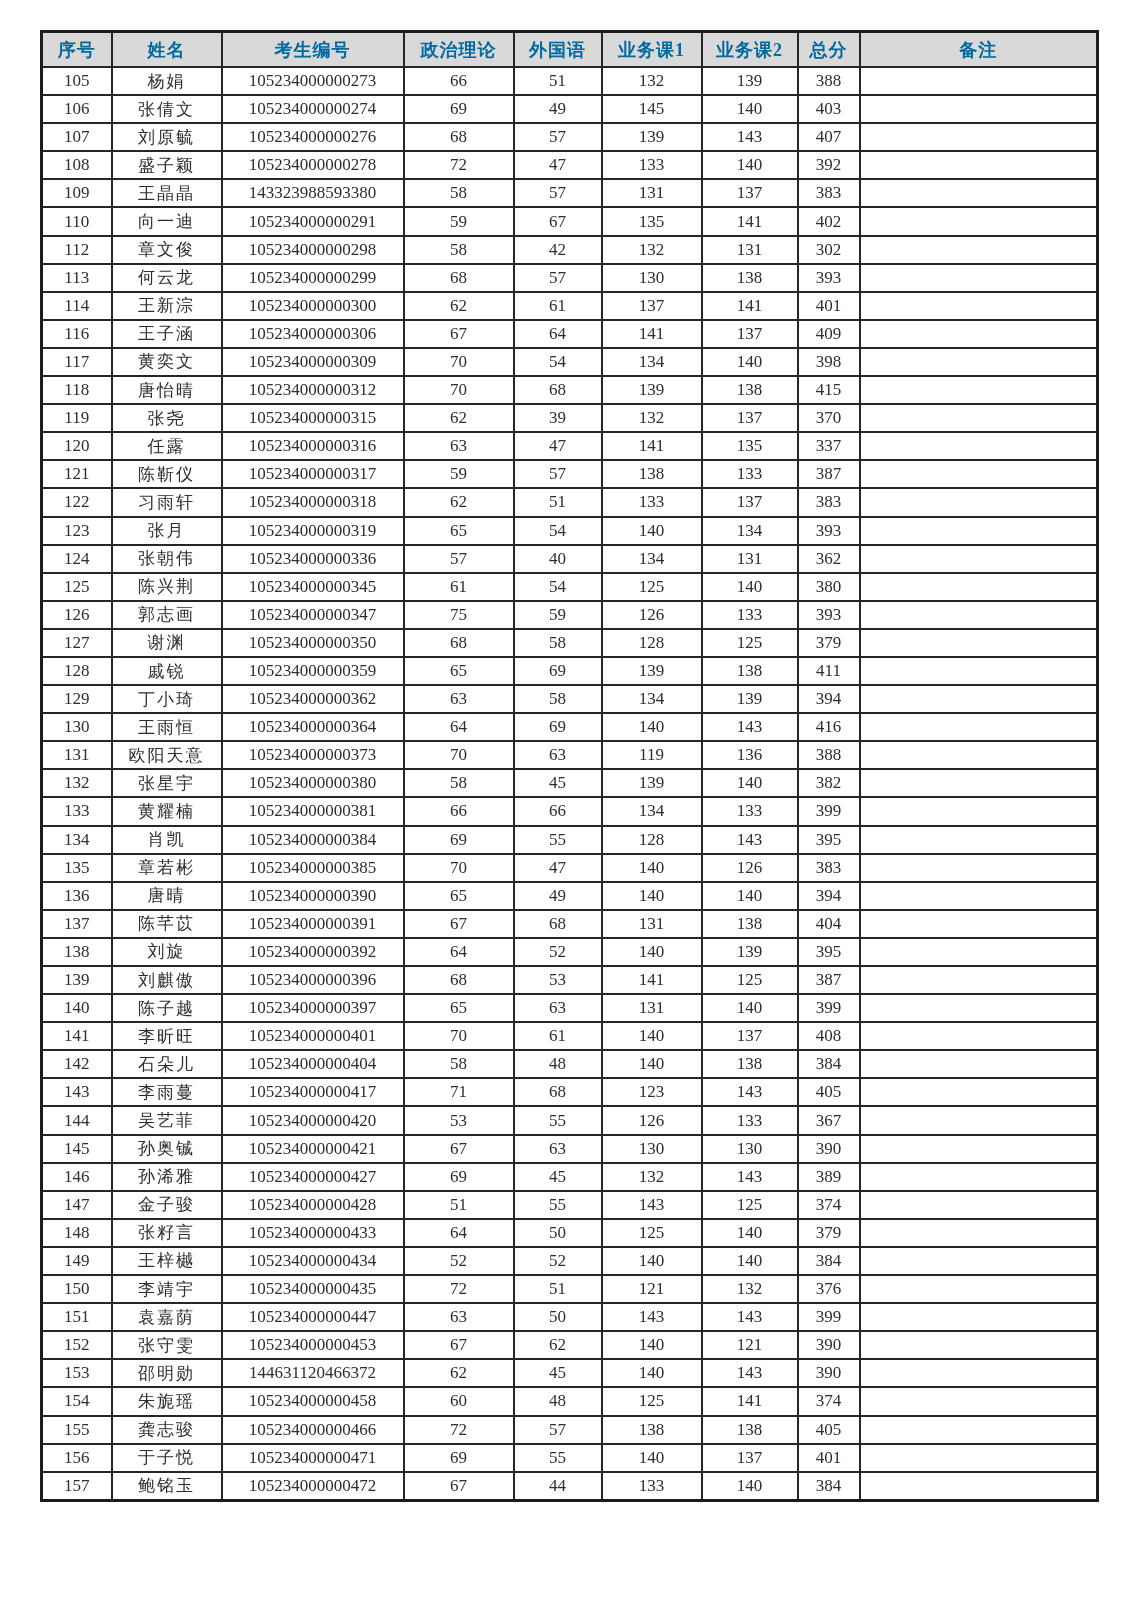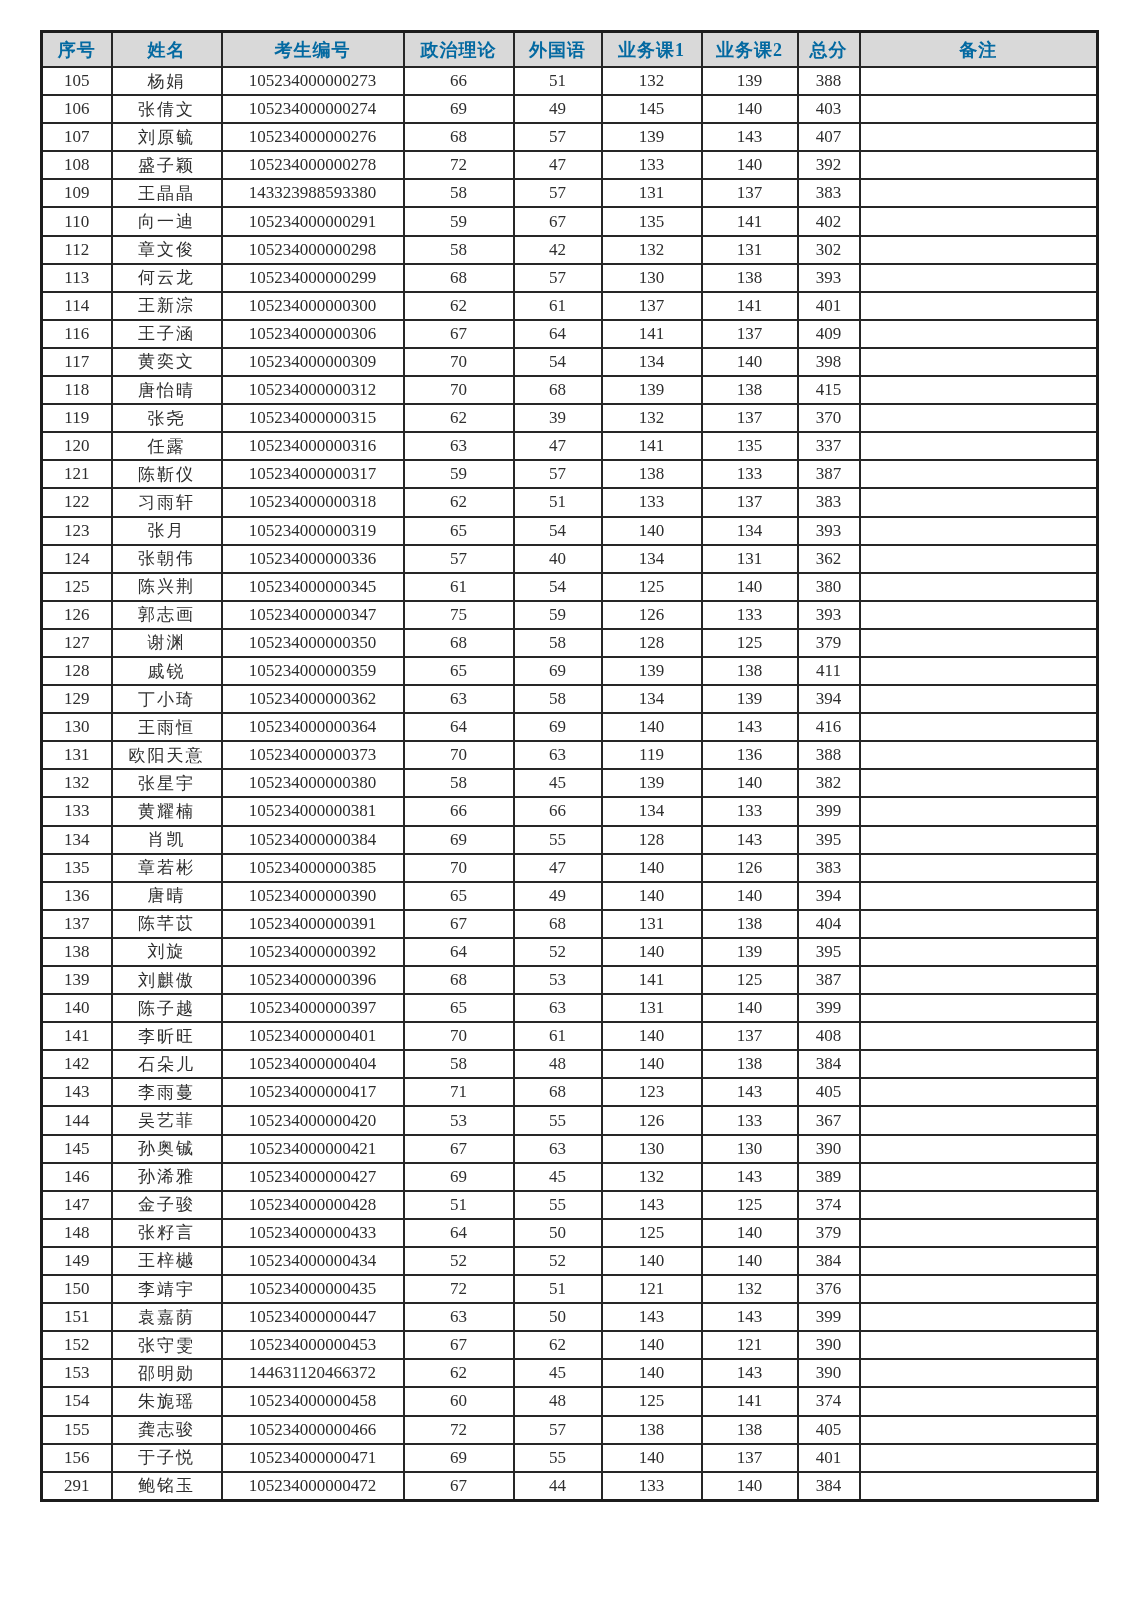--- a/index.html
+++ b/index.html
@@ -641,7 +641,7 @@
           <td></td>
         </tr>
         <tr>
-          <td>291</td>
+          <td>157</td>
           <td class="c-name">鲍铭玉</td>
           <td class="c-id">105234000000472</td>
           <td>67</td>

